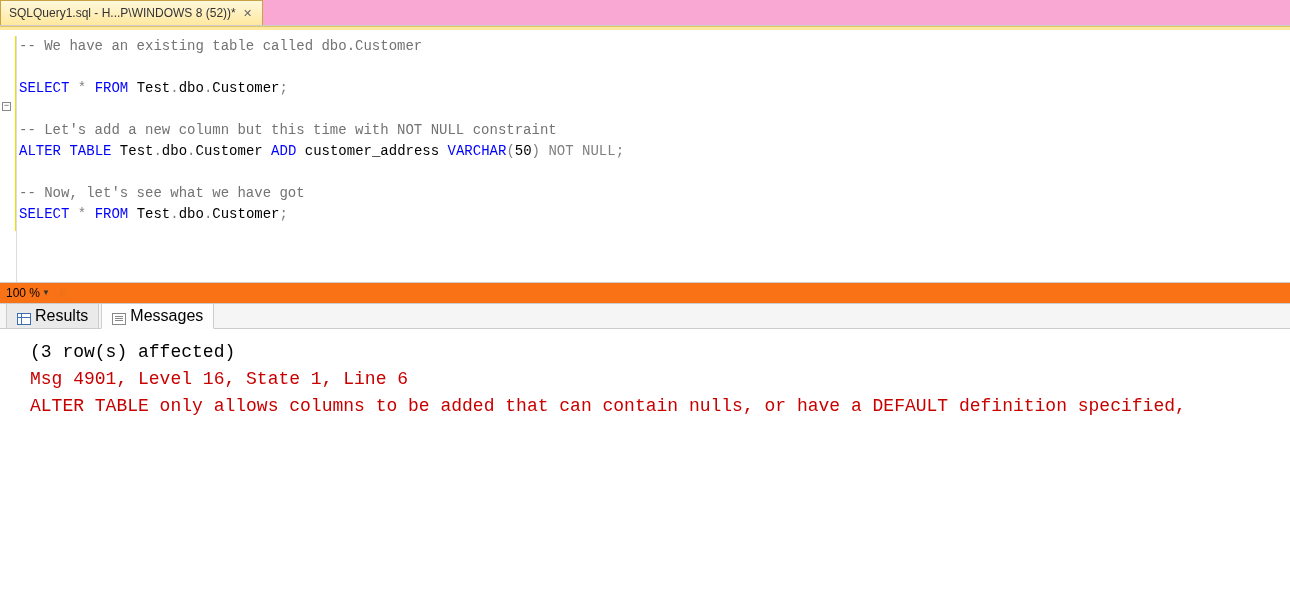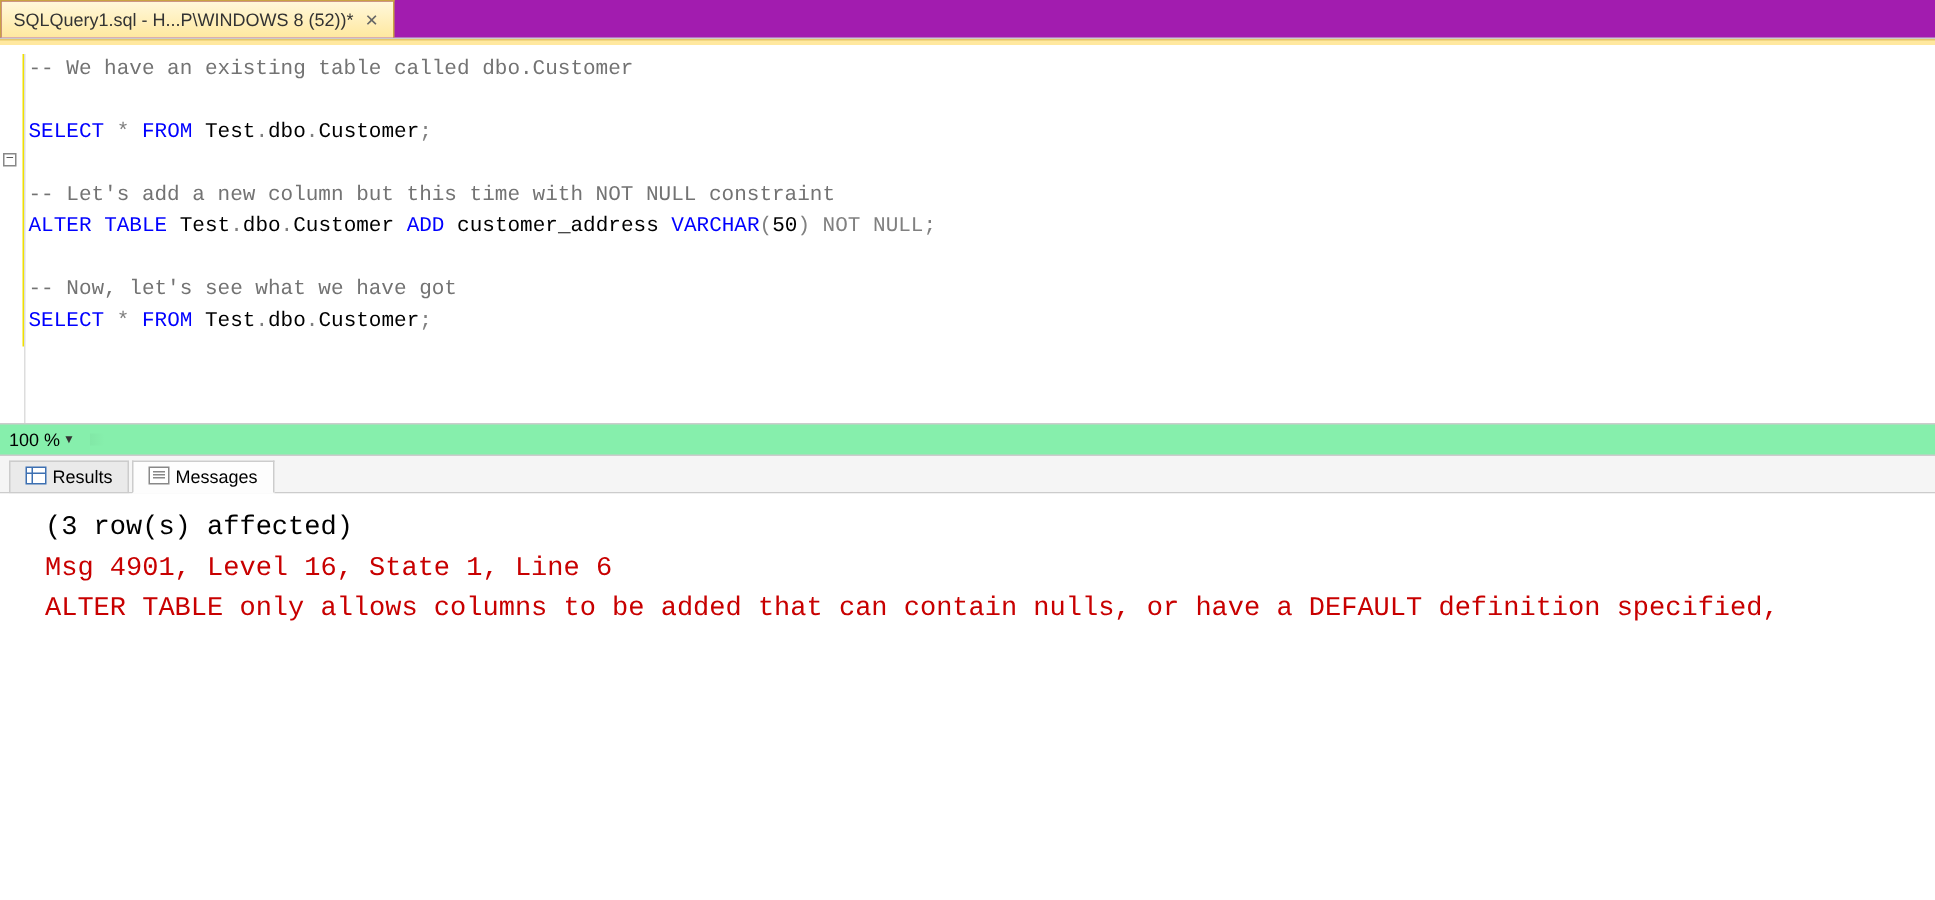--- a/index.html
+++ b/index.html
@@ -5,7 +5,7 @@
     * { margin: 0; padding: 0; box-sizing: border-box; }
     body { font-family: 'Segoe UI', Tahoma, sans-serif; font-size: 13px; background: #fff; width: 1290px; height: 600px; overflow: hidden; display: flex; flex-direction: column; }
     
-    .tabs-bar { background: #a21caf; border-bottom: 1px solid #ccc; display: flex; height: 26px; }
+    .tabs-bar { background: #f9a8d4; border-bottom: 1px solid #ccc; display: flex; height: 26px; }
     .tab { background: linear-gradient(#fff8dc, #ffe89f); border: 1px solid #c9a243; border-bottom: none; padding: 3px 8px; display: flex; align-items: center; gap: 6px; font-size: 12px; color: #333; }
     .tab-close { width: 12px; height: 12px; display: inline-flex; align-items: center; justify-content: center; font-size: 11px; color: #666; cursor: pointer; }
     

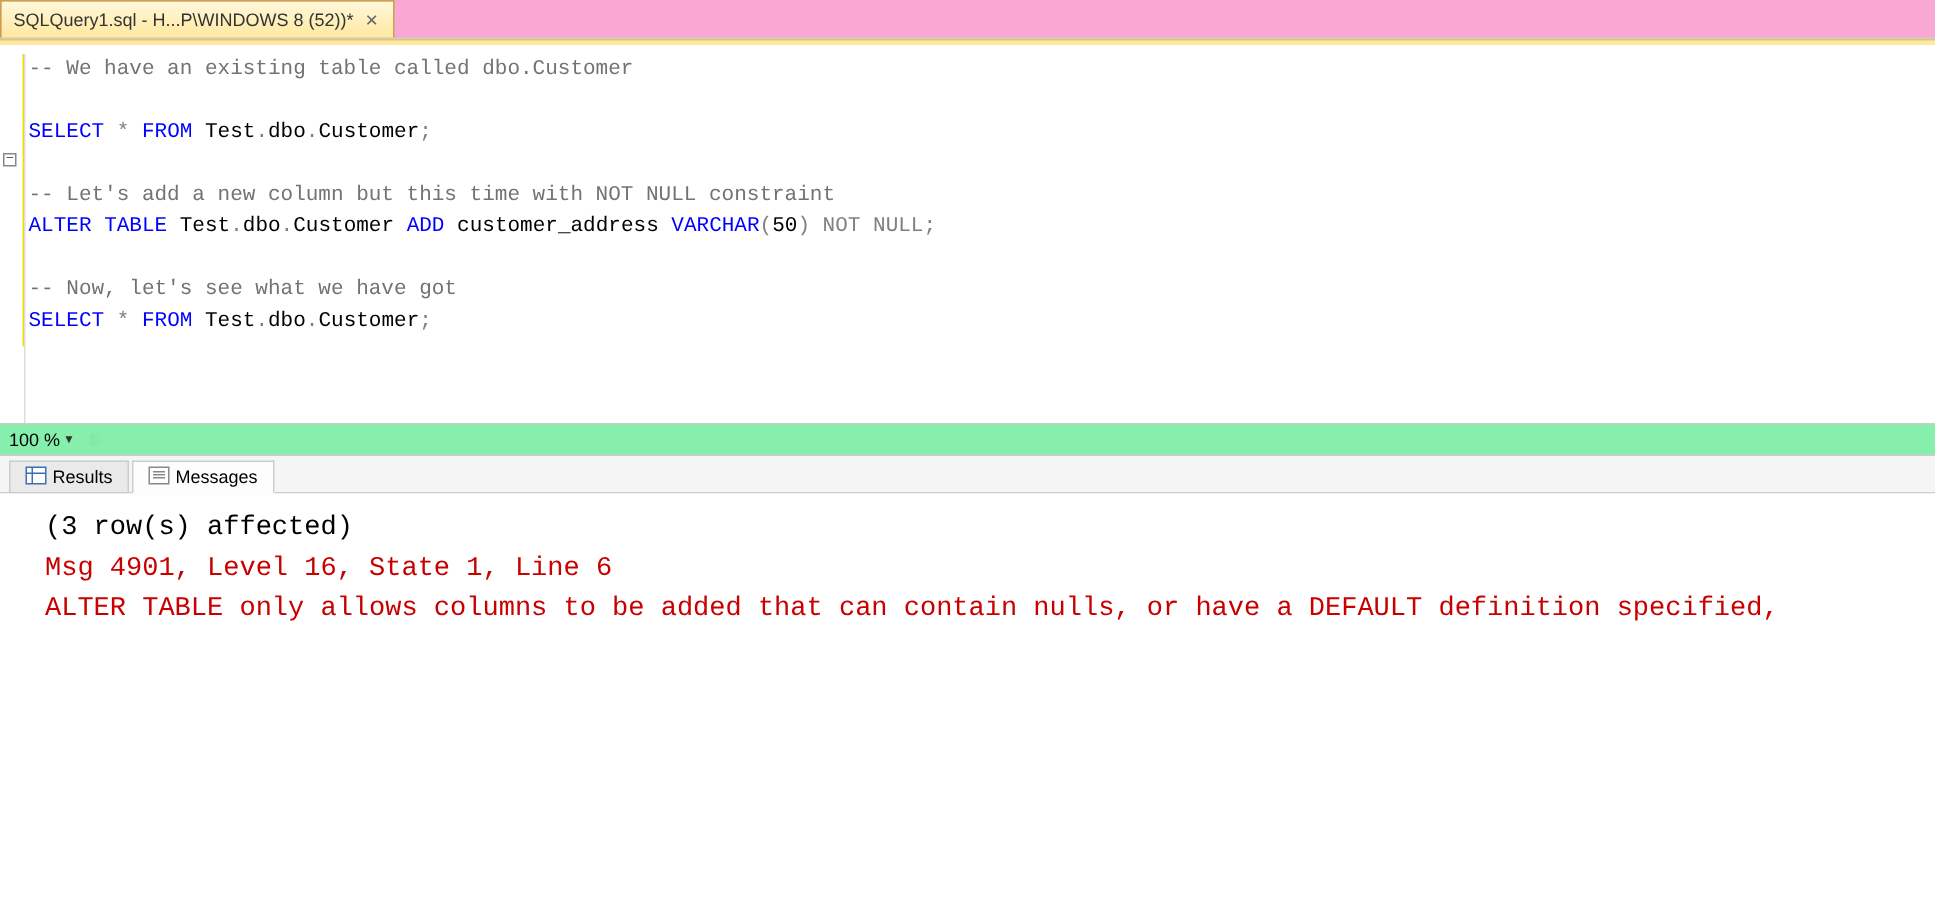--- a/index.html
+++ b/index.html
@@ -24,7 +24,7 @@
     .num { color: #000; }
     .punct { color: #808080; }
     
-    .zoom-bar { height: 22px; background: #86efac; border-top: 1px solid #ccc; border-bottom: 1px solid #ccc; display: flex; align-items: center; padding: 0 6px; gap: 6px; font-size: 12px; }
+    .zoom-bar { height: 22px; background: #f97316; border-top: 1px solid #ccc; border-bottom: 1px solid #ccc; display: flex; align-items: center; padding: 0 6px; gap: 6px; font-size: 12px; }
     .zoom-dropdown { display: inline-flex; align-items: center; gap: 2px; }
     .zoom-arrow { font-size: 8px; color: #333; }
     .scroll-hint { flex:1; height: 8px; background: linear-gradient(to right, rgba(0,0,0,0.03), transparent 10px); margin-left: 4px; }

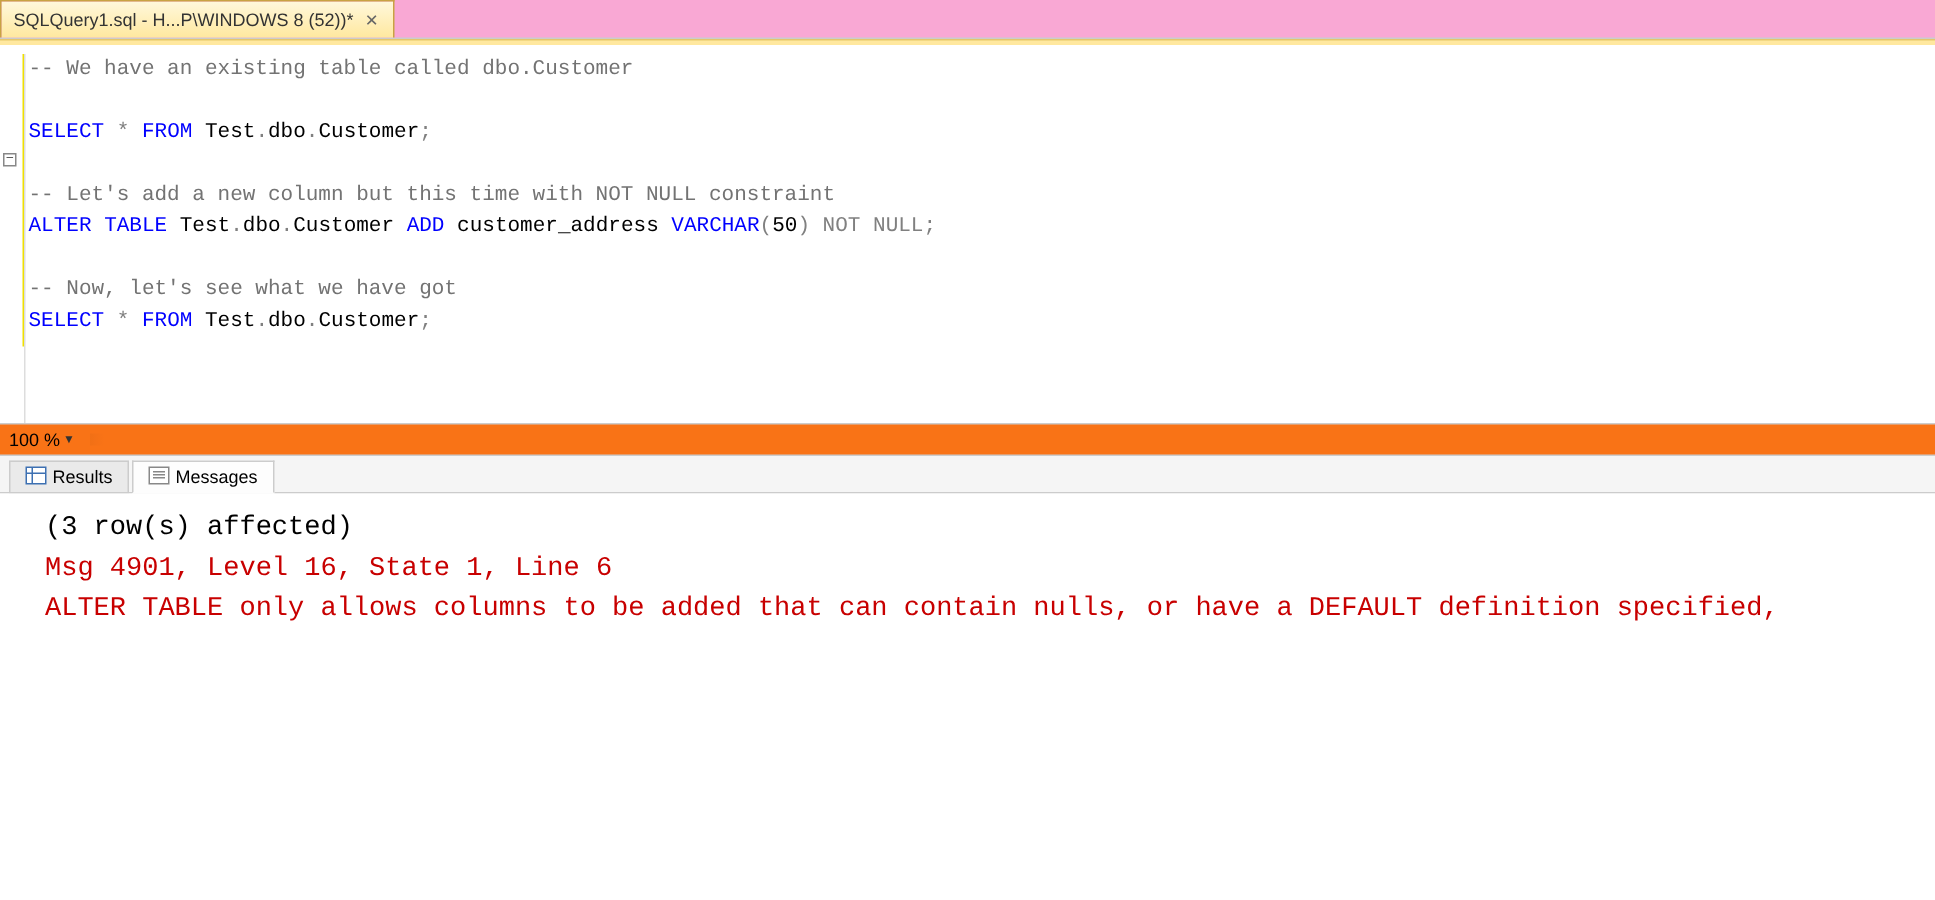--- a/index.html
+++ b/index.html
@@ -30,7 +30,7 @@
     .scroll-hint { flex:1; height: 8px; background: linear-gradient(to right, rgba(0,0,0,0.03), transparent 10px); margin-left: 4px; }
     
     .results-tabs { height: 25px; background: #f5f5f5; border-bottom: 1px solid #ccc; display: flex; align-items: flex-end; padding-left: 6px; }
-    .rtab { padding: 3px 10px; border: 1px solid #ccc; background: #fdfdfd; font-size: 12px; display: flex; align-items: flex-start; gap: 4px; margin-right: 2px; cursor: pointer; border-bottom: 1px solid #fdfdfd; margin-bottom: -1px; }
+    .rtab { padding: 3px 10px; border: 1px solid #ccc; background: #fdfdfd; font-size: 16px; display: flex; align-items: flex-end; gap: 4px; margin-right: 2px; cursor: pointer; border-bottom: 1px solid #fdfdfd; margin-bottom: -1px; }
     .rtab.inactive { background: #eaeaea; border-bottom: 1px solid #ccc; }
     .rtab .ico { width: 14px; height: 12px; display: inline-block; }
     .ico-grid { background: linear-gradient(#fff,#fff); border: 1px solid #3d70b2; position: relative; }

